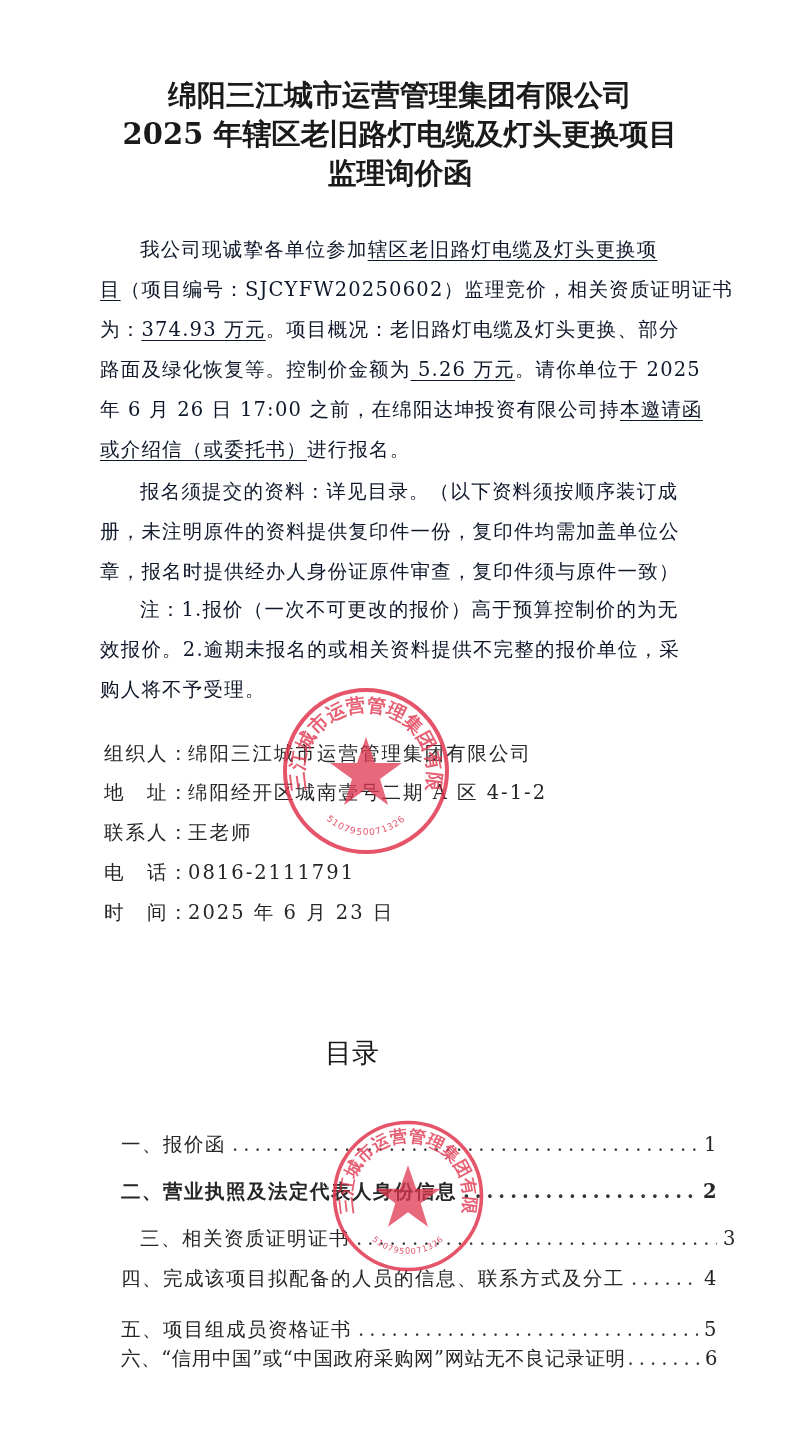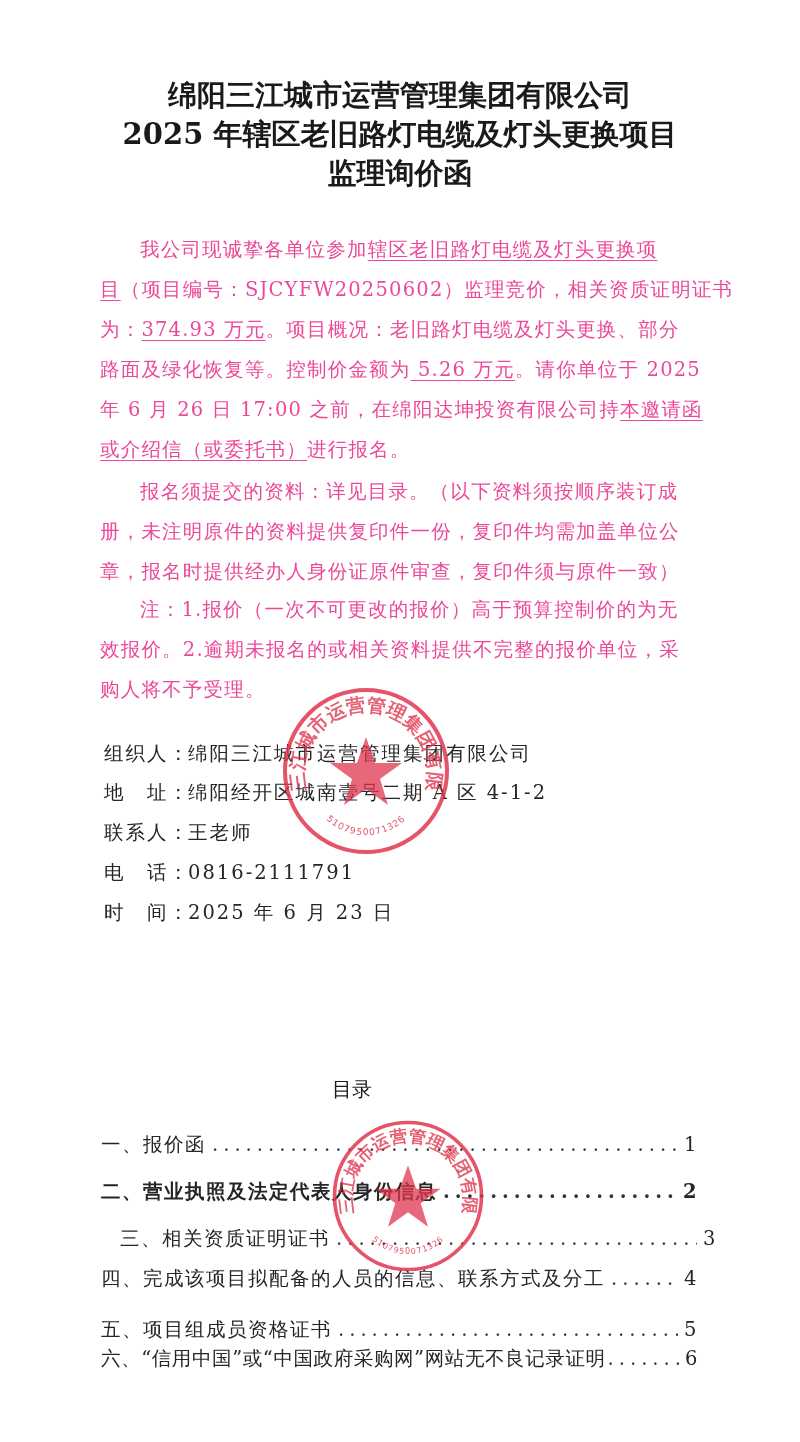--- a/index.html
+++ b/index.html
@@ -9,7 +9,7 @@
            font-family: "DejaVu Serif", serif; font-weight: bold; font-size: 29px;
            color: #1a1a1a; letter-spacing: 0px; line-height: 34px; }
   .body-line { position: absolute; left: 100px; width: 600px; font-size: 19.5px;
-               line-height: 24px; white-space: nowrap; letter-spacing: 1.2px; color: #ec4899; }
+               line-height: 24px; white-space: nowrap; letter-spacing: 1.2px; color: #0f172a; }
   .ul { text-decoration: underline; text-underline-offset: 4px; text-decoration-thickness: 1px; }
   .info-line { position: absolute; left: 104px; font-size: 19.5px; line-height: 24px;
                white-space: nowrap; letter-spacing: 2px; color: #262626; }

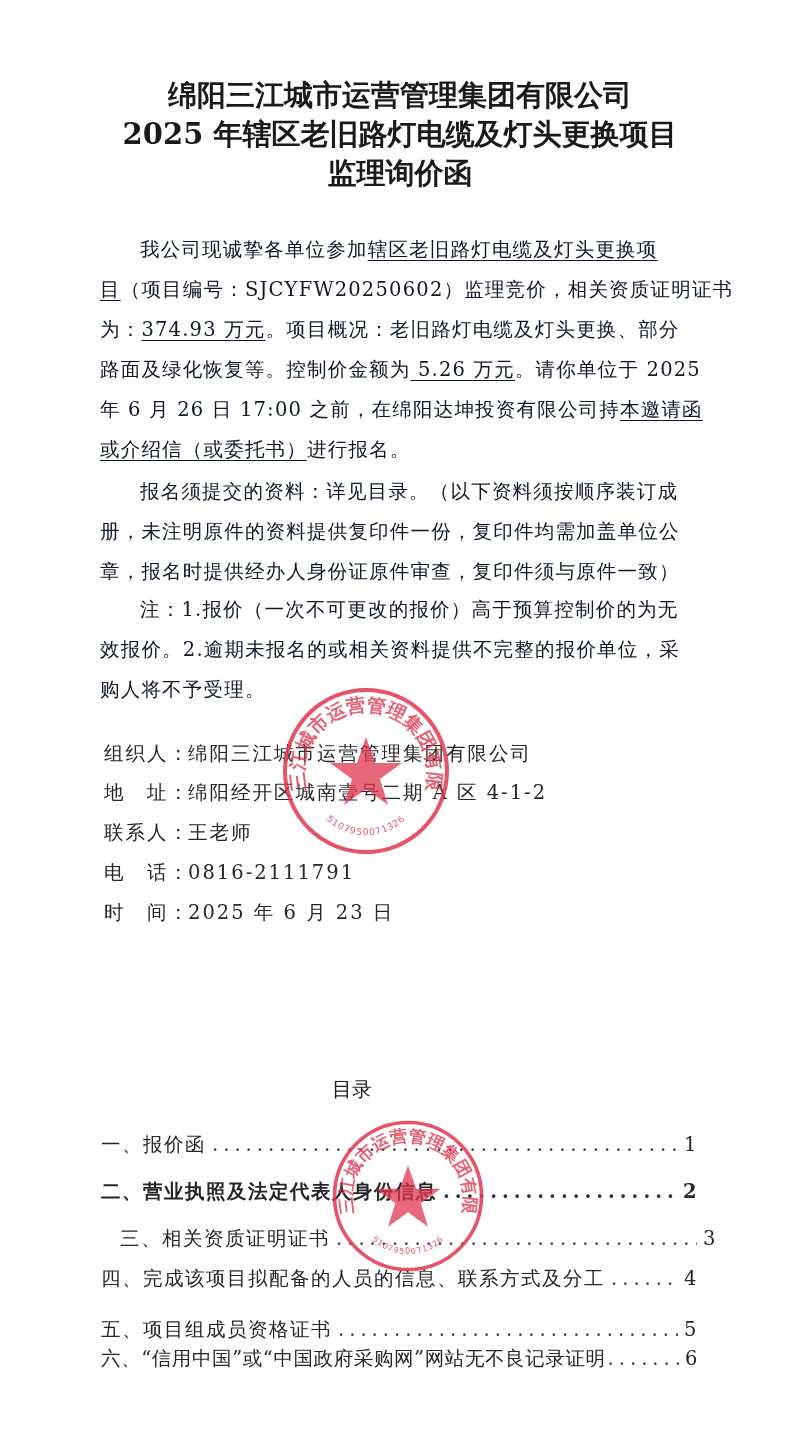--- a/index.html
+++ b/index.html
@@ -14,8 +14,8 @@
   .info-line { position: absolute; left: 104px; font-size: 19.5px; line-height: 24px;
                white-space: nowrap; letter-spacing: 2px; color: #262626; }
   .info-label { display: inline-block; width: 84px; }
-  .toc-title { position: absolute; left: 0; width: 704px; top: 1076px; text-align: center;
-               font-size: 20px; color: #1a1a1a; }
+  .toc-title { position: absolute; left: 0; width: 704px; top: 1035px; text-align: center;
+               font-size: 27px; color: #1a1a1a; }
   .toc-line { position: absolute; left: 101px; width: 597px; font-size: 19.5px; line-height: 24px;
               display: flex; align-items: baseline; white-space: nowrap; color: #262626; letter-spacing: 1.5px; }
   .toc-label { flex: 0 0 auto; }

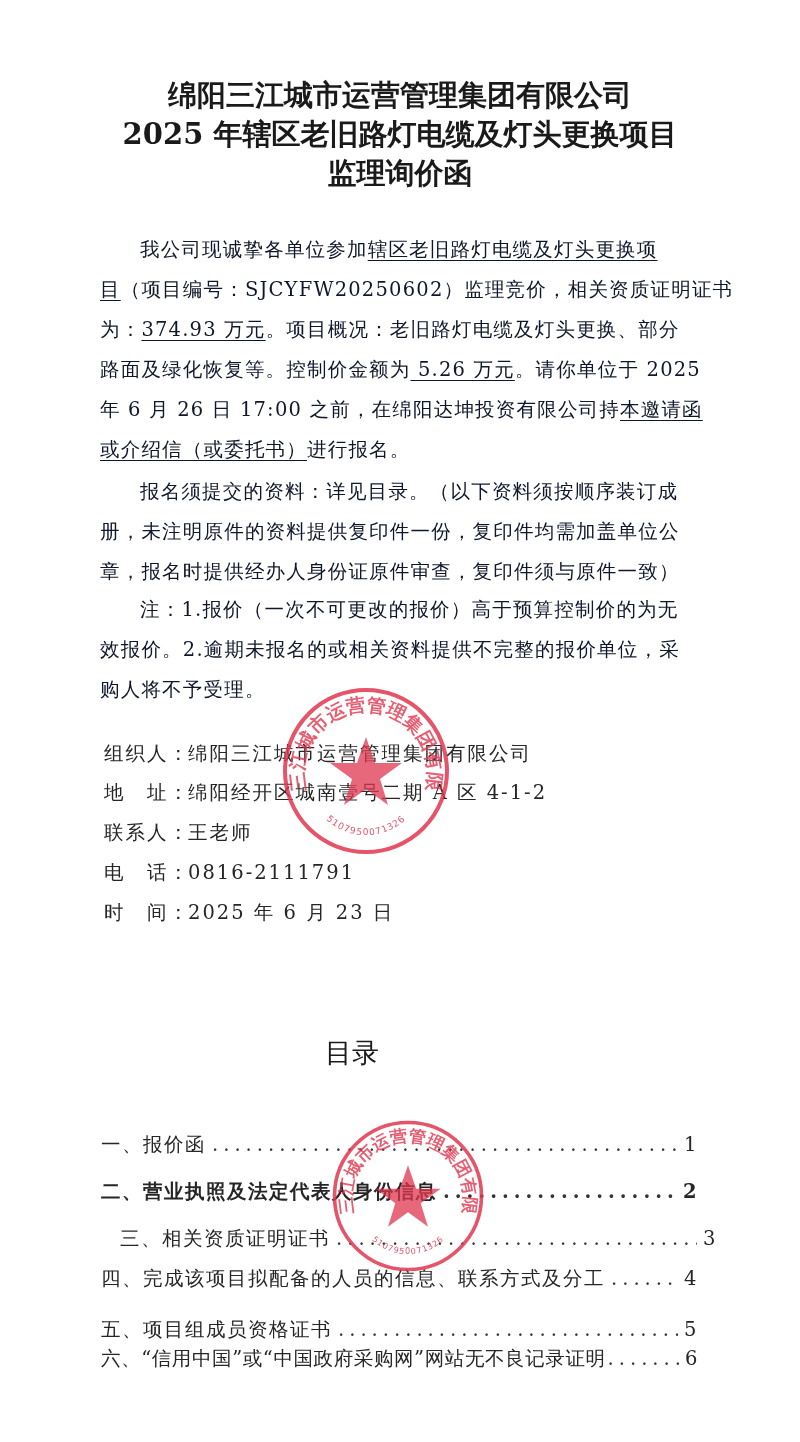--- a/index.html
+++ b/index.html
@@ -16,7 +16,7 @@
   .info-label { display: inline-block; width: 84px; }
   .toc-title { position: absolute; left: 0; width: 704px; top: 1035px; text-align: center;
                font-size: 27px; color: #1a1a1a; }
-  .toc-line { position: absolute; left: 101px; width: 597px; font-size: 19.5px; line-height: 24px;
+  .toc-line { position: absolute; left: 121px; width: 597px; font-size: 19.5px; line-height: 24px;
               display: flex; align-items: baseline; white-space: nowrap; color: #262626; letter-spacing: 1.5px; }
   .toc-label { flex: 0 0 auto; }
   .toc-dots { flex: 1 1 auto; overflow: hidden; margin: 0 6px; color: #333;

